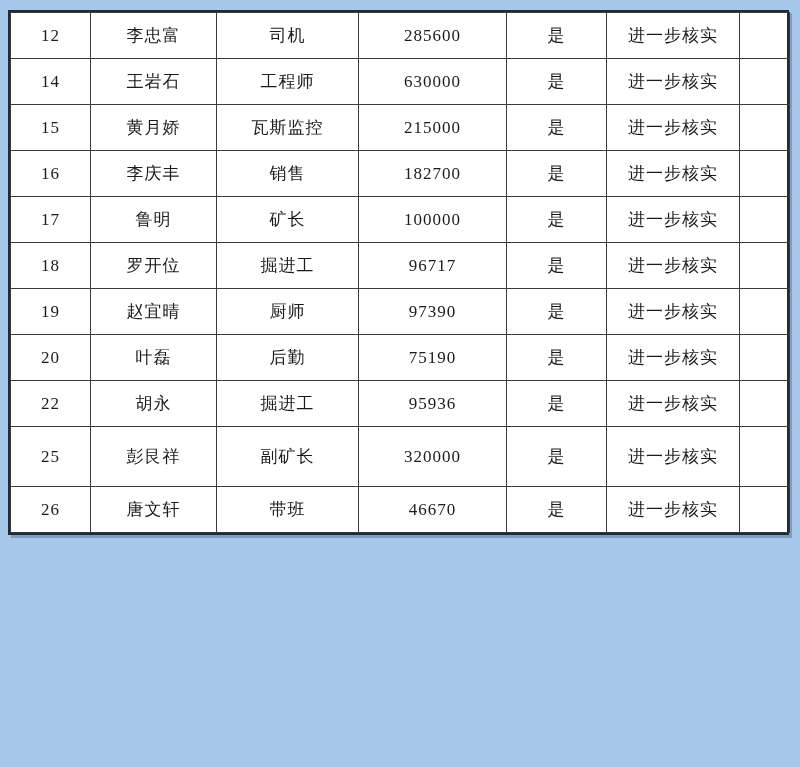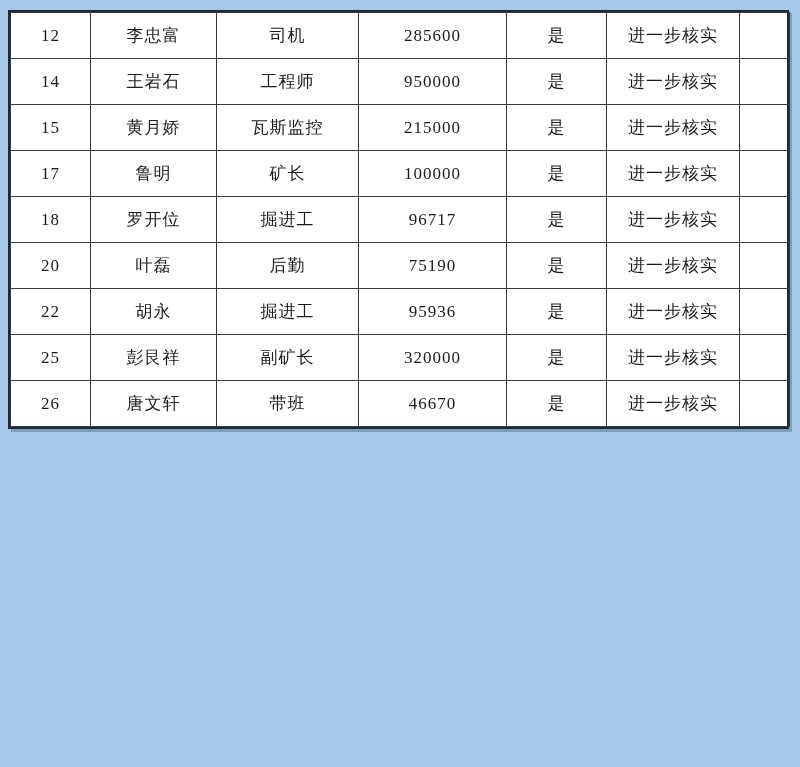--- a/index.html
+++ b/index.html
@@ -88,7 +88,7 @@
             <td>14</td>
             <td>王岩石</td>
             <td>工程师</td>
-            <td>950000</td>
+            <td>630000</td>
             <td>是</td>
             <td>进一步核实</td>
             <td></td>

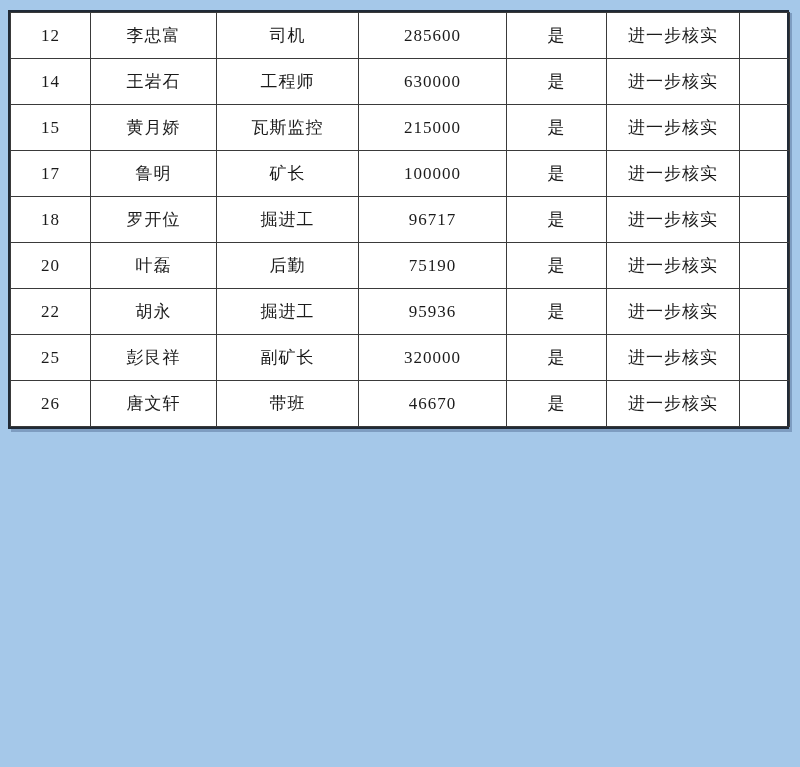--- a/index.html
+++ b/index.html
@@ -103,6 +103,15 @@
             <td></td>
           </tr>
           <tr>
+            <td>16</td>
+            <td>李庆丰</td>
+            <td>销售</td>
+            <td>182700</td>
+            <td>是</td>
+            <td>进一步核实</td>
+            <td></td>
+          </tr>
+          <tr>
             <td>17</td>
             <td>鲁明</td>
             <td>矿长</td>

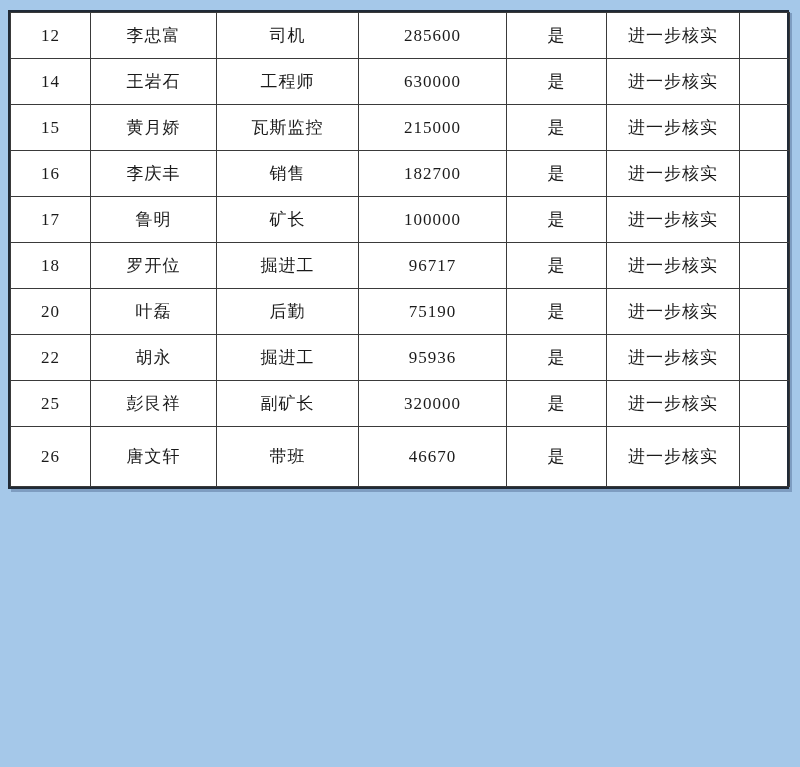--- a/index.html
+++ b/index.html
@@ -130,6 +130,15 @@
             <td></td>
           </tr>
           <tr>
+            <td>19</td>
+            <td>赵宜晴</td>
+            <td>厨师</td>
+            <td>97390</td>
+            <td>是</td>
+            <td>进一步核实</td>
+            <td></td>
+          </tr>
+          <tr>
             <td>20</td>
             <td>叶磊</td>
             <td>后勤</td>

